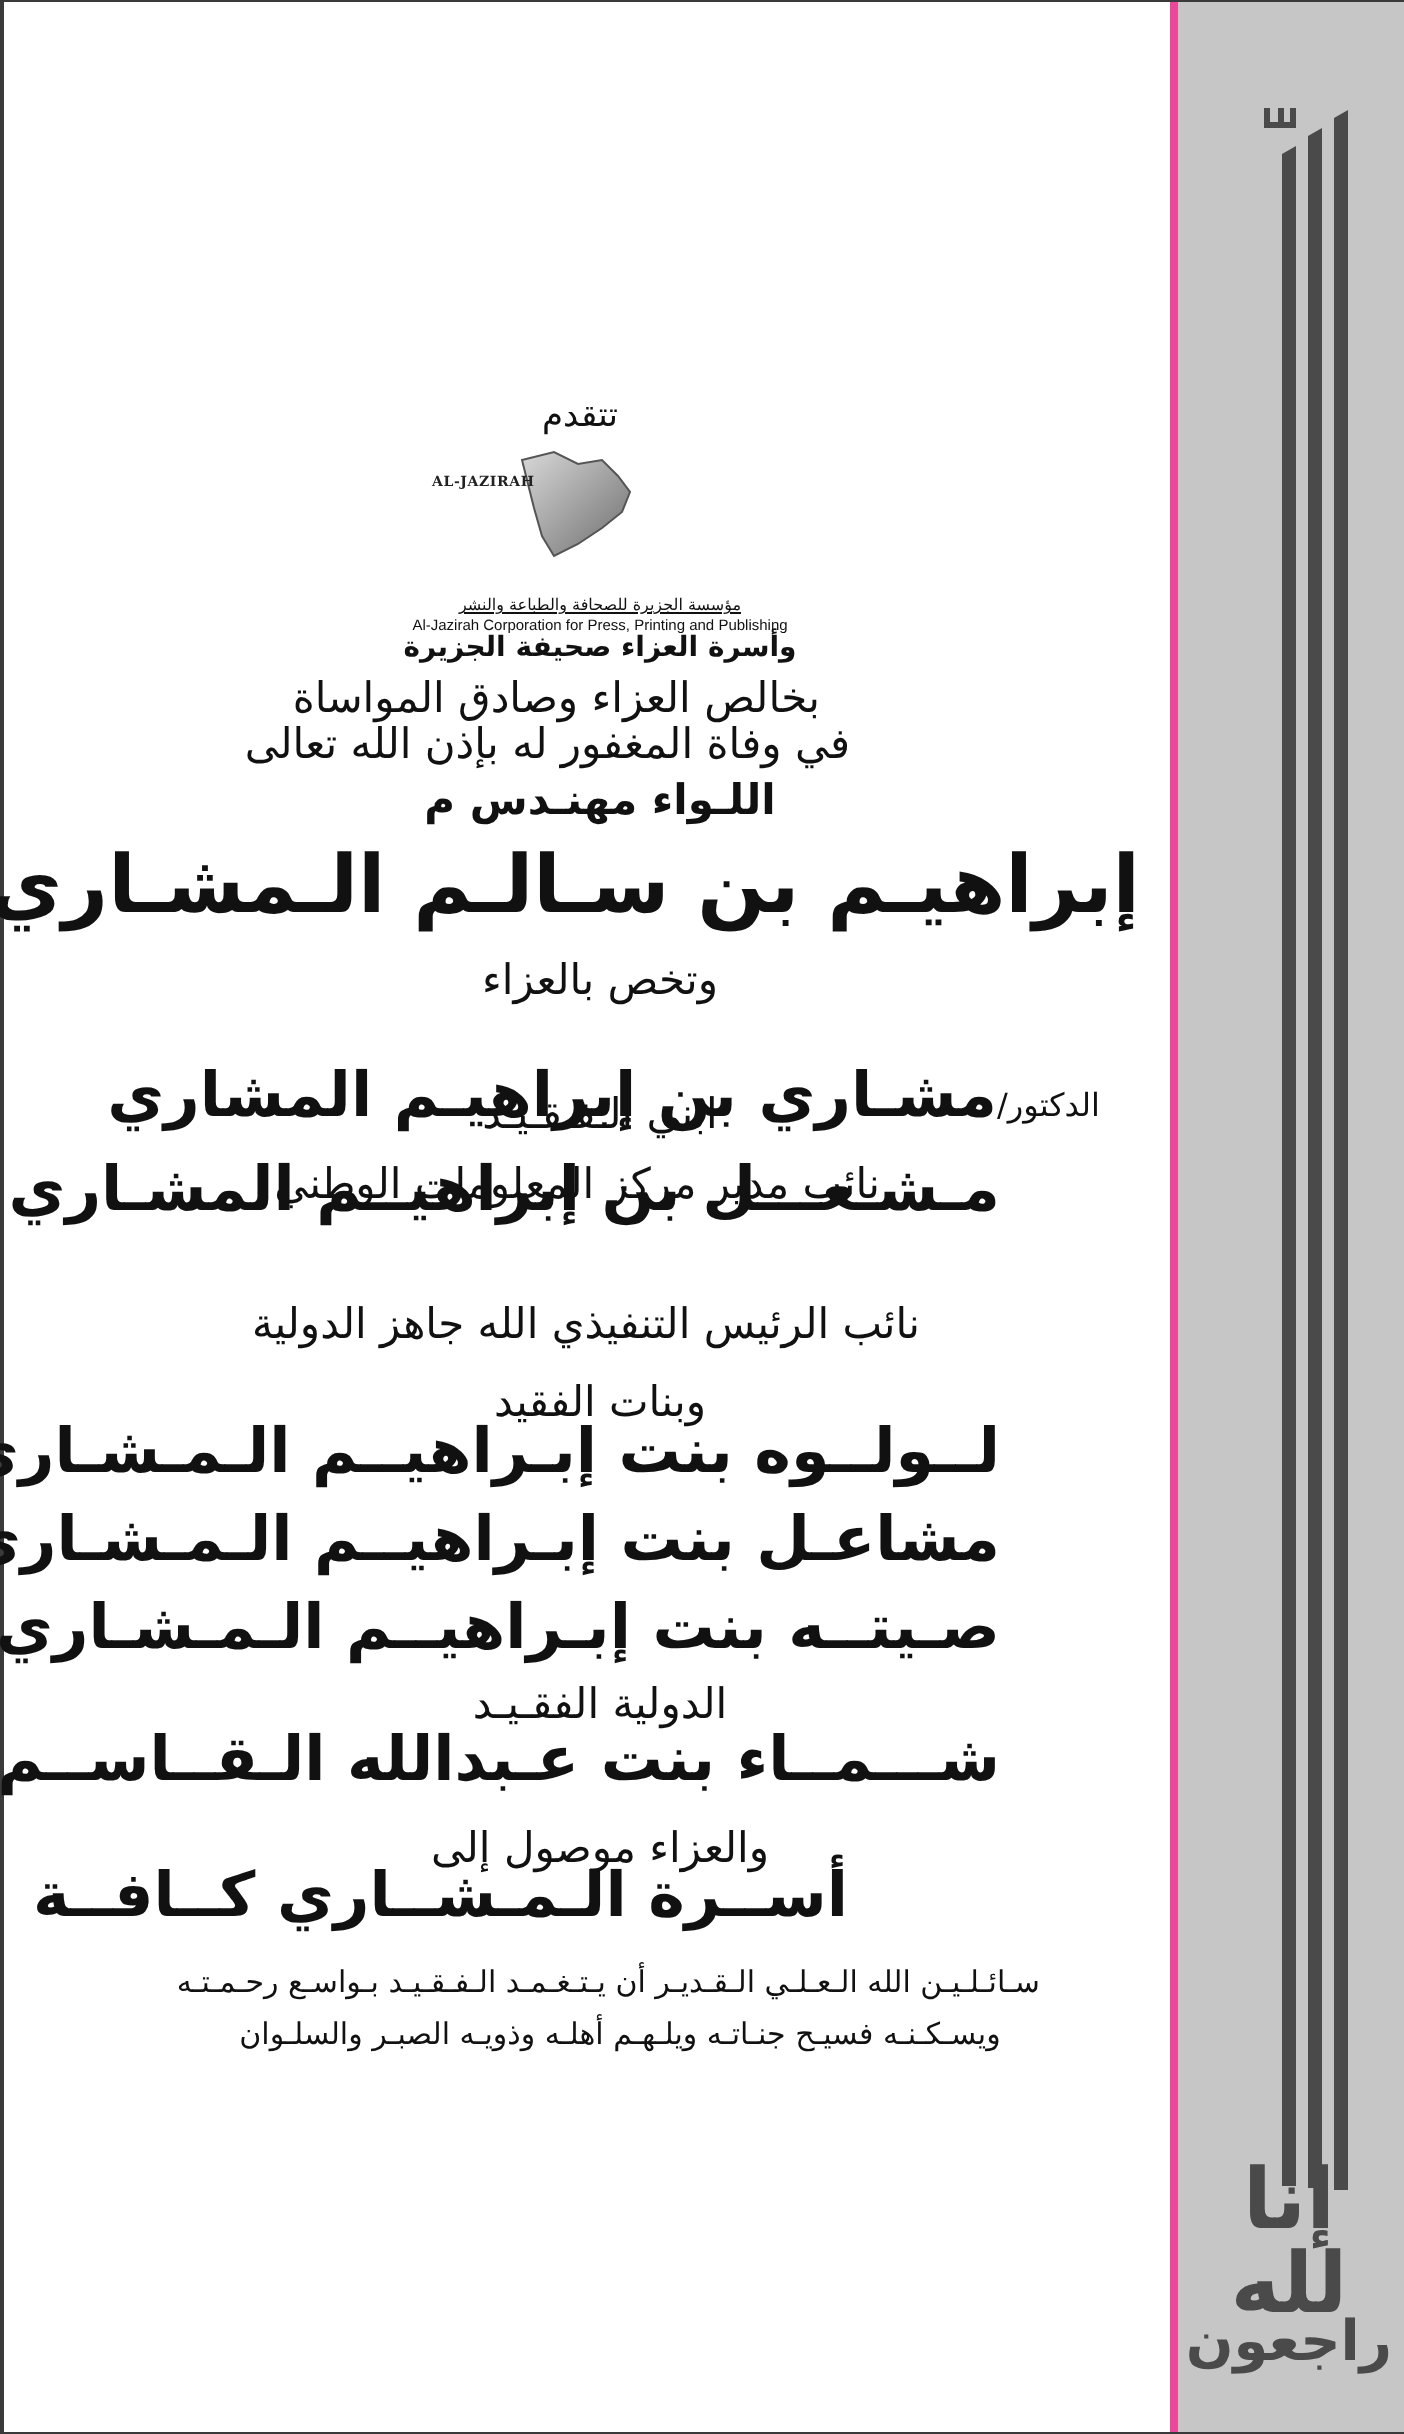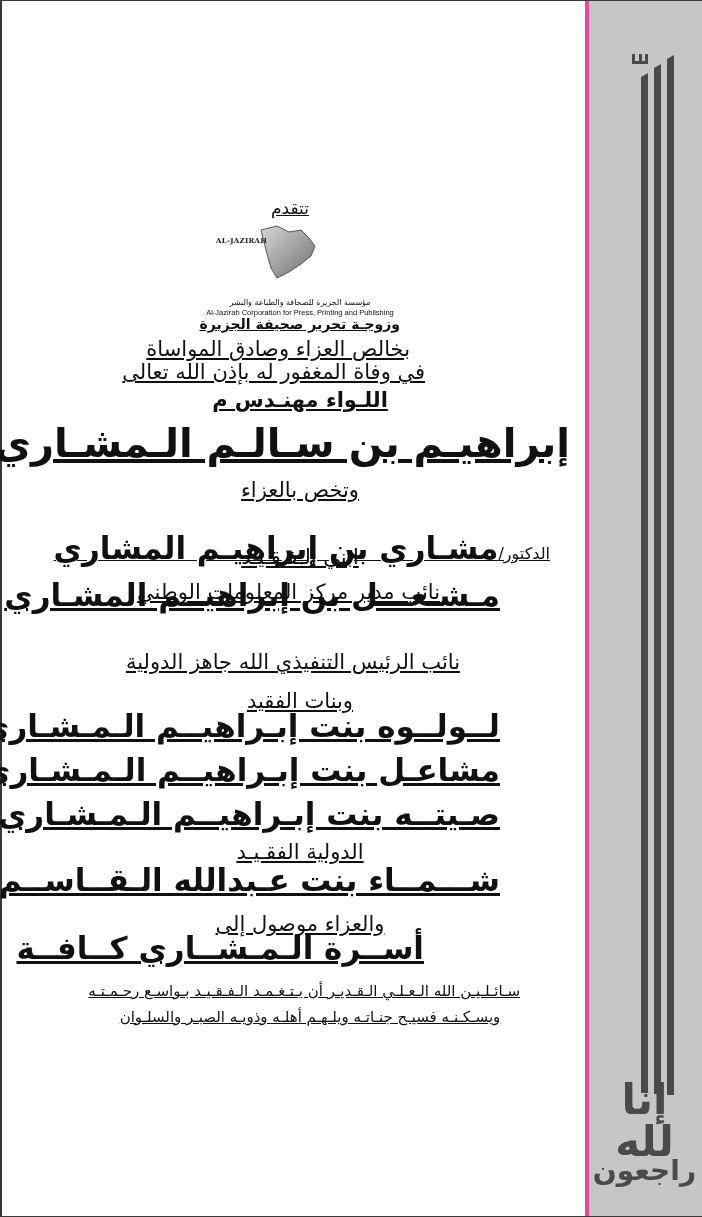--- a/index.html
+++ b/index.html
@@ -37,7 +37,7 @@
     .content {
       position: absolute; left: 20px; top: 0; width: 565px; direction: rtl; text-align: center;
     }
-    .line { position: absolute; left: 0; right: 0; white-space: nowrap; text-decoration: underline; }
+    .line { position: absolute; left: 0; right: 0; white-space: nowrap; }
     .small { font-size: 21px; font-weight: normal; }
     .medium { font-size: 17px; }
     .name-xl { font-size: 40px; font-weight: bold; letter-spacing: 0.5px; }

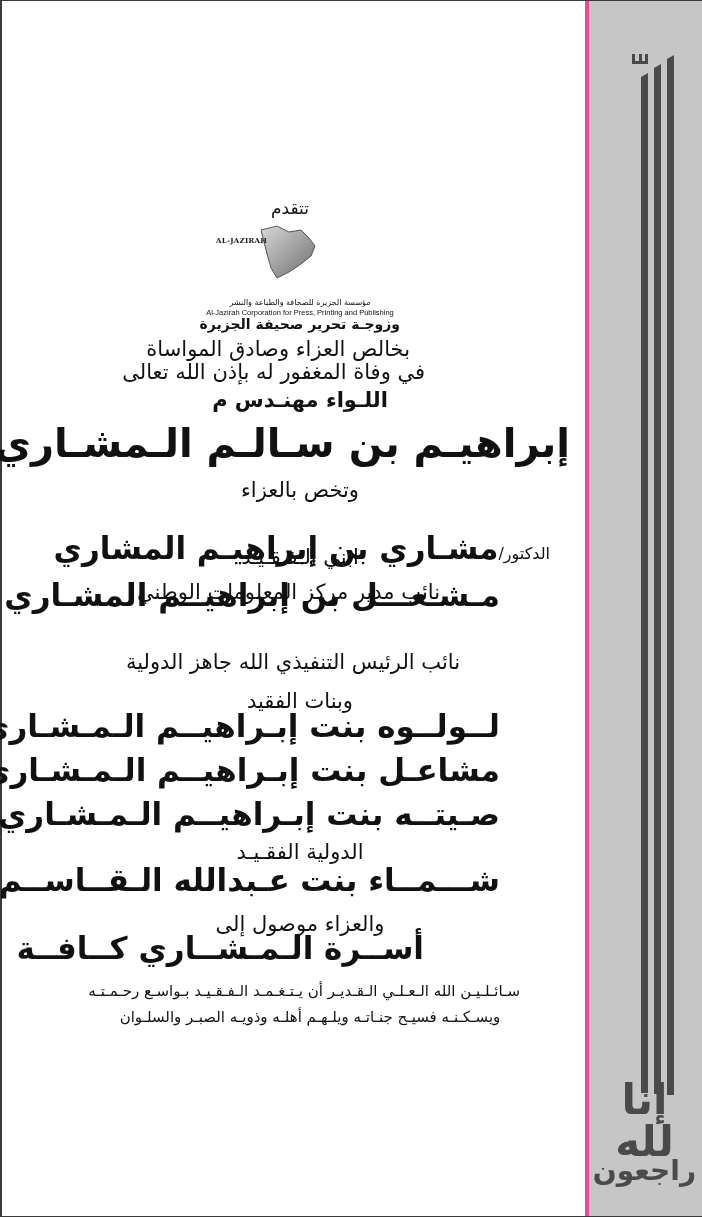--- a/index.html
+++ b/index.html
@@ -50,7 +50,7 @@
     .logo-en { position: absolute; left: 11px; top: 18px; font-family: "DejaVu Serif", serif; font-weight: bold; font-size: 7px; color: #222; letter-spacing: 0.3px; }
     .logo-ar { position: absolute; left: 6px; top: 4px; width: 160px; font-family: "DejaVu Sans", sans-serif; font-weight: bold; font-size: 46px; color: #0a0a0a; text-align: center; direction: rtl; line-height: 64px; }
     .logo-map { position: absolute; left: 50px; top: 6px; width: 66px; height: 56px; }
-    .logo-sub1 { position: absolute; left: 0; right: 0; top: 298px; font-size: 8px; direction: rtl; text-align: center; }
+    .logo-sub1 { position: absolute; left: 0; right: 0; top: 298px; font-size: 8px; direction: rtl; text-align: center; text-decoration: underline; }
     .logo-sub2 { position: absolute; left: 0; right: 0; top: 308px; font-size: 7.5px; direction: ltr; text-align: center; font-family: "Liberation Sans", sans-serif; }
   </style>
 </head>

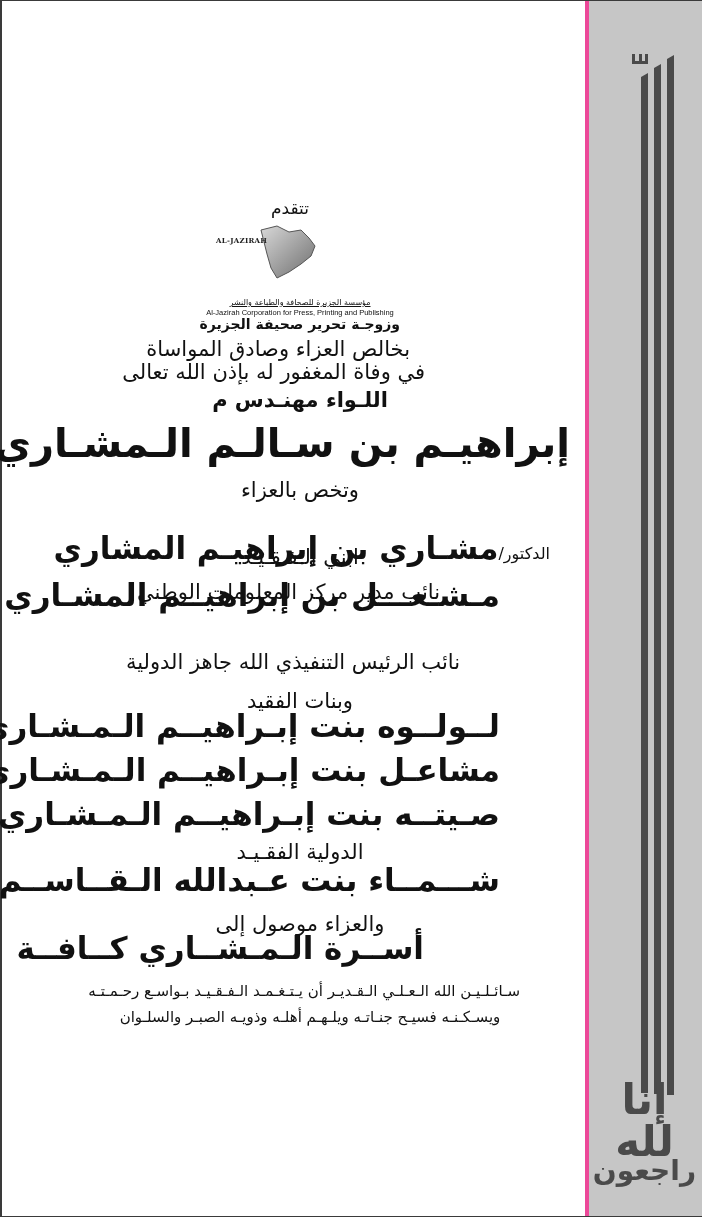--- a/index.html
+++ b/index.html
@@ -77,7 +77,7 @@
   <div class="logo-sub1" style="left:180px; right:auto; width:200px;">مؤسسة الجزيرة للصحافة والطباعة والنشر</div>
   <div class="logo-sub2" style="left:180px; right:auto; width:200px;">Al-Jazirah Corporation for Press, Printing and Publishing</div>
 
-  <div class="line medium" style="top:316px; left:180px; right:auto; width:200px; font-size:14px; font-weight:bold;">وزوجـة تحرير صحيفة الجزيرة</div>
+  <div class="line medium" style="top:316px; left:180px; right:auto; width:200px; font-size:14px; font-weight:bold;">وأسرة العزاء صحيفة الجزيرة</div>
   <div class="line small" style="top:337px; left:170px; right:auto; width:220px;">بخالص العزاء وصادق المواساة</div>
   <div class="line small" style="top:360px; left:155px; right:auto; width:250px;">في وفاة المغفور له بإذن الله تعالى</div>
   <div class="line title-b" style="top:388px; left:170px; right:auto; width:220px;">اللـواء مهنـدس م</div>

